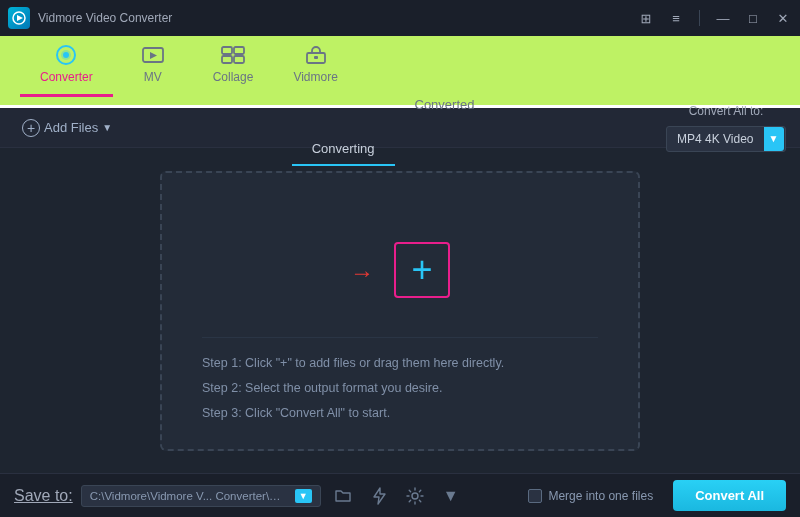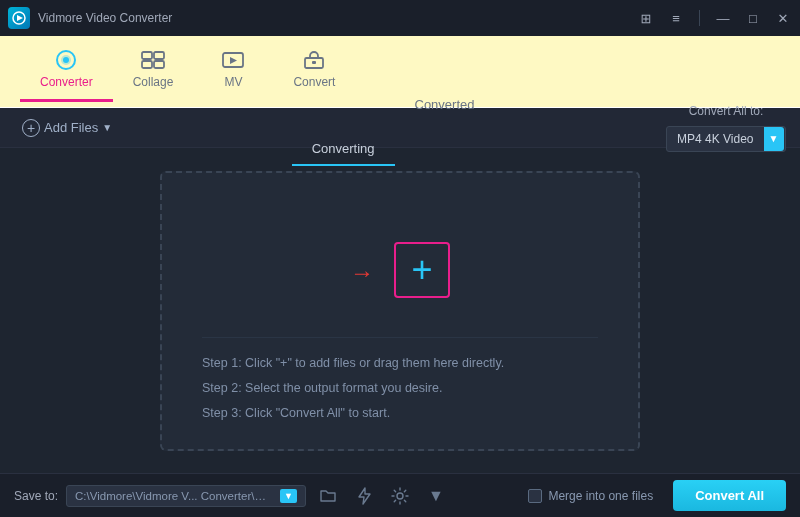--- a/index.html
+++ b/index.html
@@ -64,11 +64,11 @@
     
     .nav-bar {
       display: flex;
-      align-items: center;
-      background: #fef9c3;
+      align-items: flex-start;
+      background: #bef264;
       padding: 0 20px;
       height: 72px;
-      border-bottom: 1px solid #ffffff;
+      border-bottom: 3px solid #ffffff;
     }
     .nav-tab {
       display: flex;

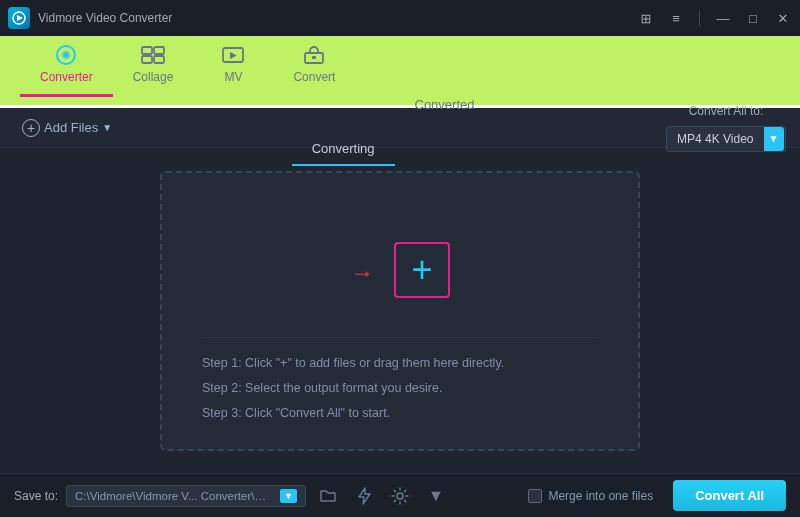--- a/index.html
+++ b/index.html
@@ -379,6 +379,15 @@
   <div class="nav-tab">
     <div class="tab-icon icon-svg">
       <svg width="26" height="22" viewBox="0 0 26 22" fill="none">
+        <rect x="3" y="4" width="20" height="14" rx="2" stroke="#6a7585" stroke-width="1.8"></rect>
+        <path d="M10 8l7 3.5-7 3.5V8z" fill="#6a7585"></path>
+      </svg>
+    </div>
+    <span class="tab-label">MV</span>
+  </div>
+  <div class="nav-tab">
+    <div class="tab-icon icon-svg">
+      <svg width="26" height="22" viewBox="0 0 26 22" fill="none">
         <rect x="2" y="3" width="10" height="7" rx="1.5" stroke="#6a7585" stroke-width="1.8"></rect>
         <rect x="14" y="3" width="10" height="7" rx="1.5" stroke="#6a7585" stroke-width="1.8"></rect>
         <rect x="2" y="12" width="10" height="7" rx="1.5" stroke="#6a7585" stroke-width="1.8"></rect>
@@ -386,15 +395,6 @@
       </svg>
     </div>
     <span class="tab-label">Collage</span>
-  </div>
-  <div class="nav-tab">
-    <div class="tab-icon icon-svg">
-      <svg width="26" height="22" viewBox="0 0 26 22" fill="none">
-        <rect x="3" y="4" width="20" height="14" rx="2" stroke="#6a7585" stroke-width="1.8"></rect>
-        <path d="M10 8l7 3.5-7 3.5V8z" fill="#6a7585"></path>
-      </svg>
-    </div>
-    <span class="tab-label">MV</span>
   </div>
   <div class="nav-tab">
     <div class="tab-icon icon-svg">

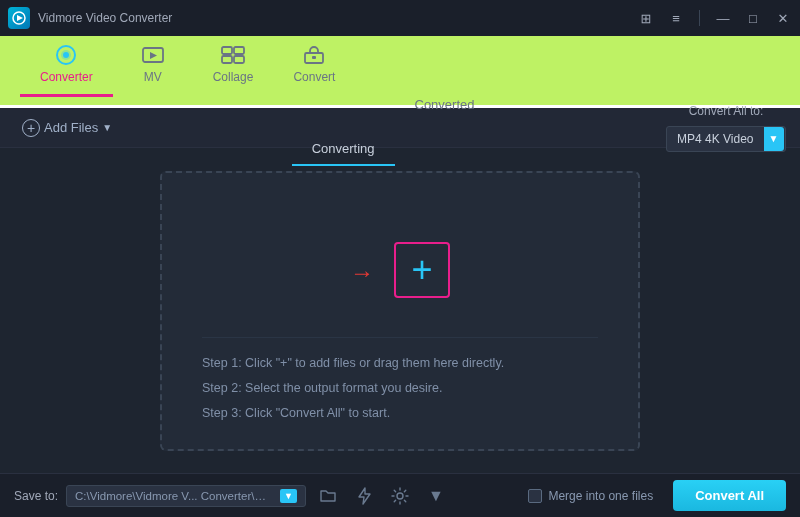--- a/index.html
+++ b/index.html
@@ -404,7 +404,7 @@
         <rect x="11" y="12" width="4" height="3" rx="1" fill="#6a7585"></rect>
       </svg>
     </div>
-    <span class="tab-label">Convert</span>
+    <span class="tab-label">Vidmore</span>
   </div>
 </div>
 

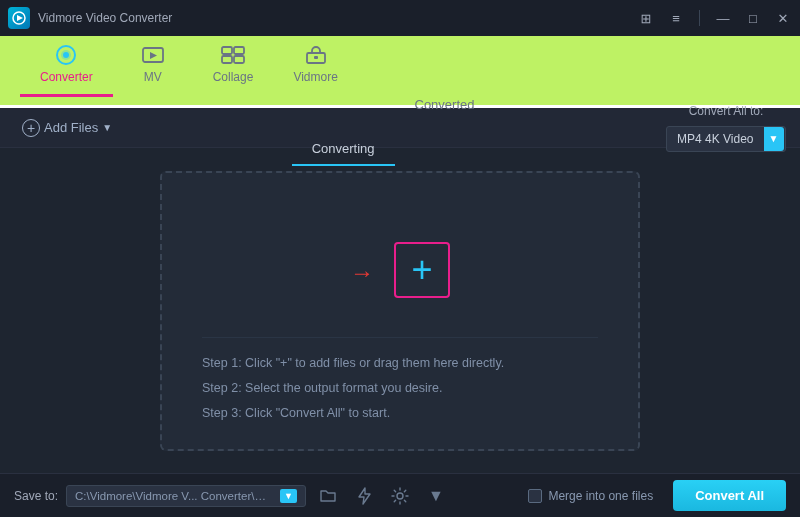--- a/index.html
+++ b/index.html
@@ -258,9 +258,10 @@
       gap: 8px;
     }
     .save-to-label {
-      font-size: 12px;
+      font-size: 16px;
       color: #a0a8b8;
       white-space: nowrap;
+      text-decoration: underline;
     }
     .save-path-box {
       display: flex;

